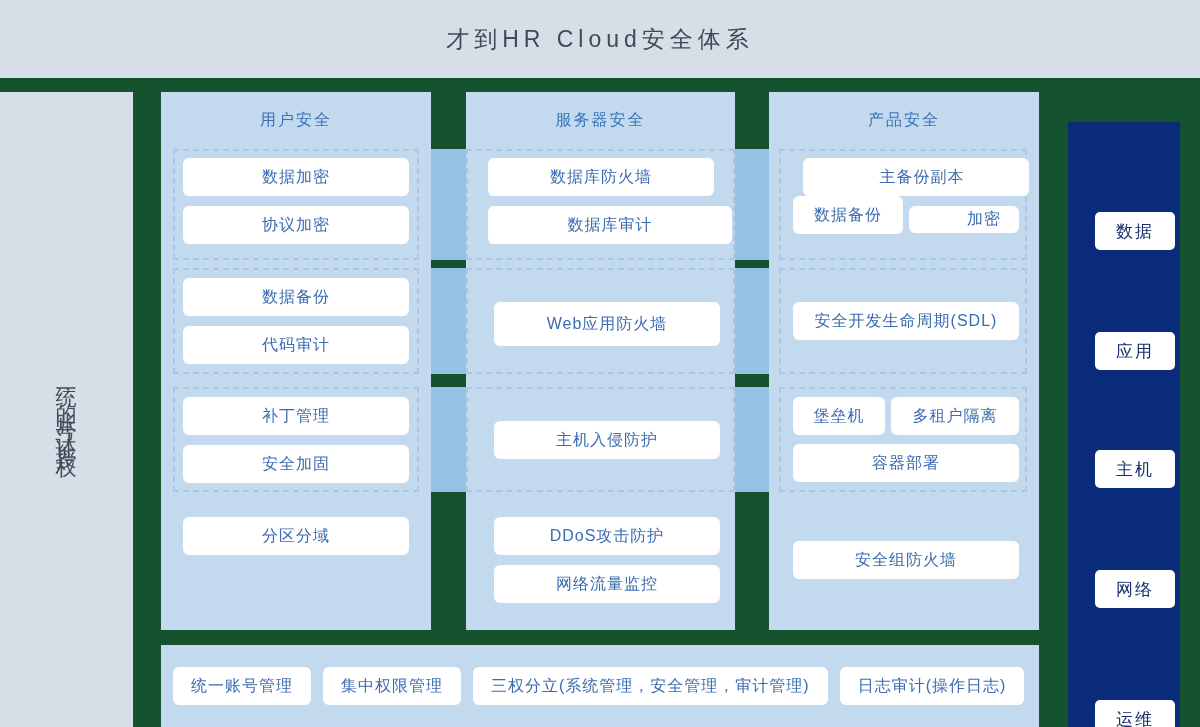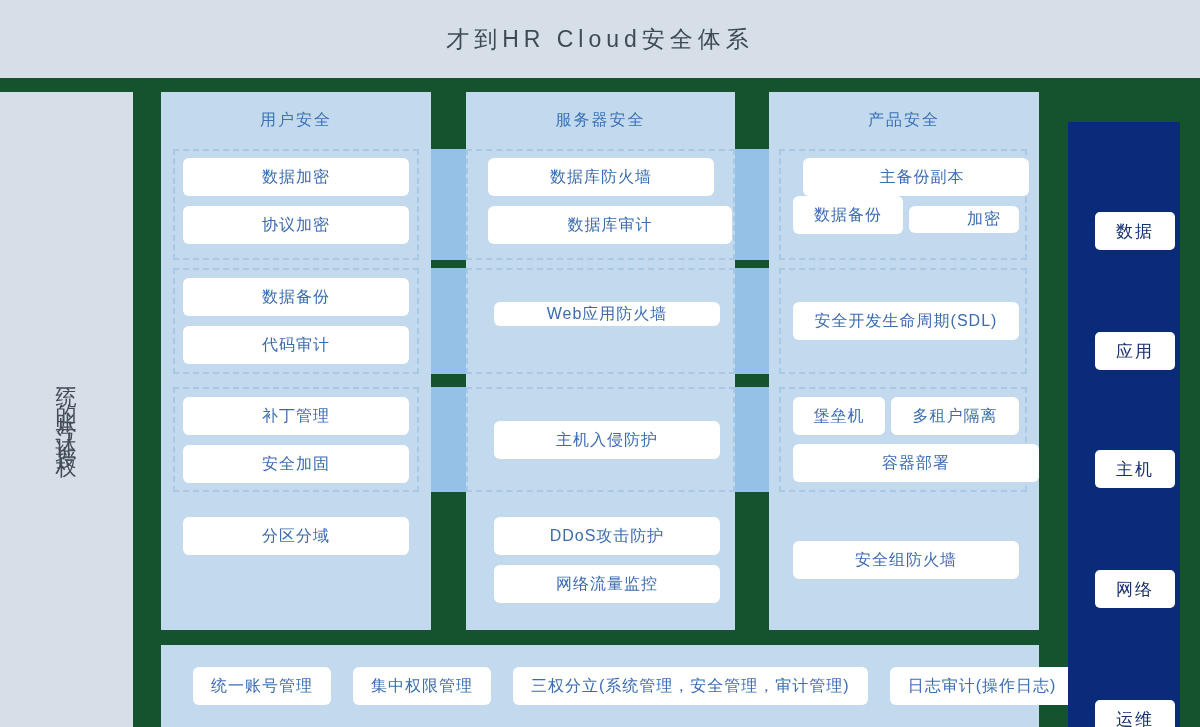--- a/index.html
+++ b/index.html
@@ -136,7 +136,7 @@
     <div class="chip" style="left:22px;top:114px;width:244px;height:38px;">数据库审计</div>
 
     <div class="group-frame" style="left:0px;top:176px;width:269px;height:106px;"></div>
-    <div class="chip" style="left:28px;top:210px;width:226px;height:24px;">Web应用防火墙</div>
+    <div class="chip" style="left:28px;top:210px;width:226px;height:44px;">Web应用防火墙</div>
 
     <div class="group-frame" style="left:0px;top:295px;width:269px;height:105px;"></div>
     <div class="chip" style="left:28px;top:329px;width:226px;height:38px;">主机入侵防护</div>

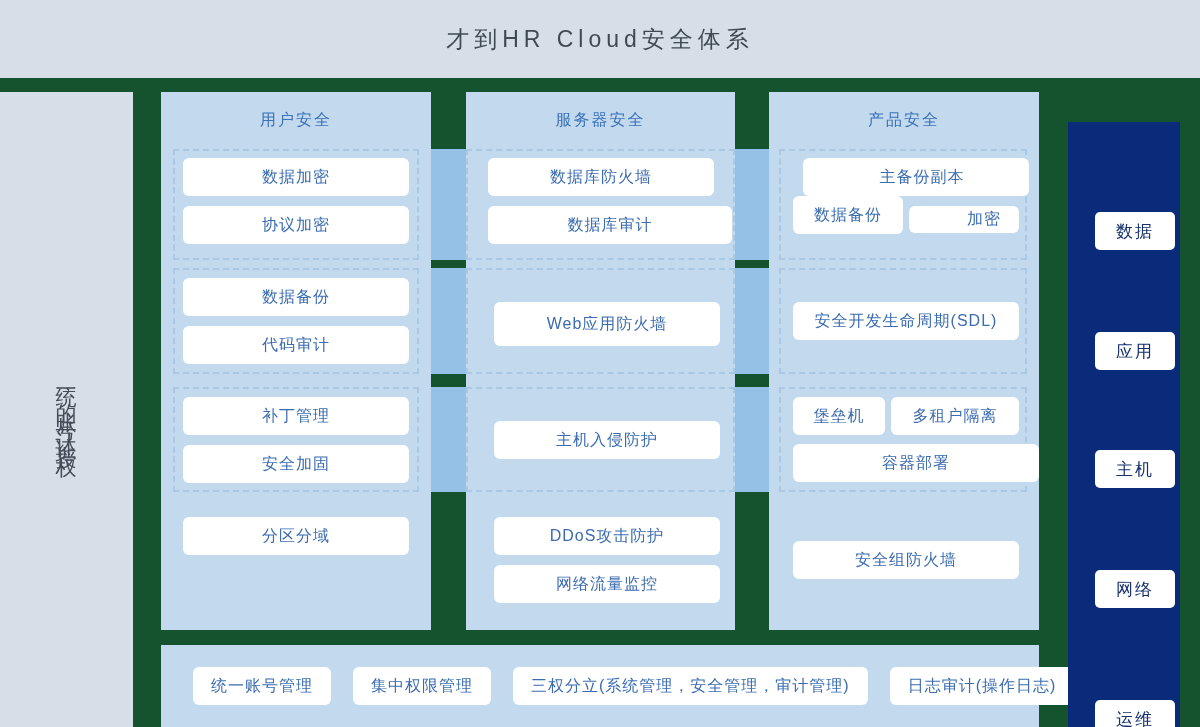--- a/index.html
+++ b/index.html
@@ -159,7 +159,7 @@
     <div class="group-frame" style="left:10px;top:295px;width:248px;height:105px;"></div>
     <div class="chip" style="left:24px;top:305px;width:92px;height:38px;">堡垒机</div>
     <div class="chip" style="left:122px;top:305px;width:128px;height:38px;">多租户隔离</div>
-    <div class="chip" style="left:24px;top:352px;width:246px;height:38px;">容器部署</div>
+    <div class="chip" style="left:24px;top:352px;width:226px;height:38px;">容器部署</div>
 
     <div class="chip" style="left:24px;top:449px;width:226px;height:38px;">安全组防火墙</div>
   </div>

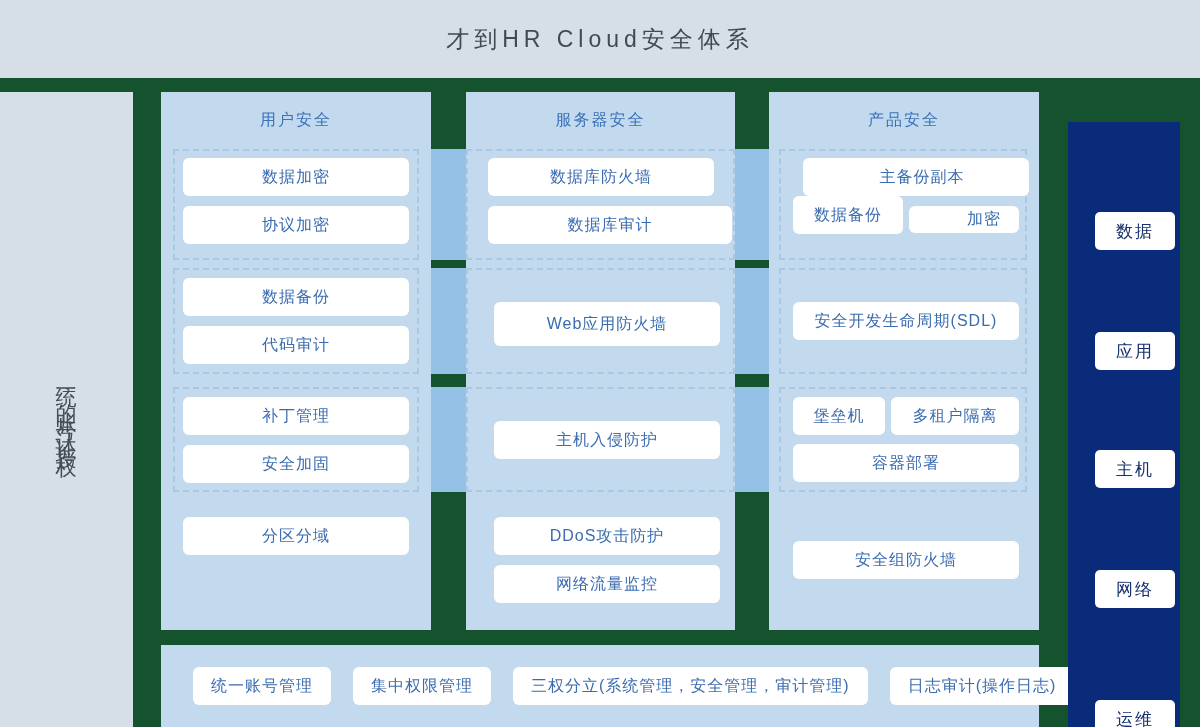--- a/index.html
+++ b/index.html
@@ -80,7 +80,7 @@
   .bottom-bar {
     position: absolute; left: 161px; top: 645px; width: 878px; height: 82px;
     background: #c3daee;
-    display: flex; align-items: center; gap: 22px; padding-left: 32px;
+    display: flex; align-items: center; gap: 12px; padding-left: 12px;
   }
   .bottom-chip {
     background: #ffffff; border-radius: 6px; height: 38px;

